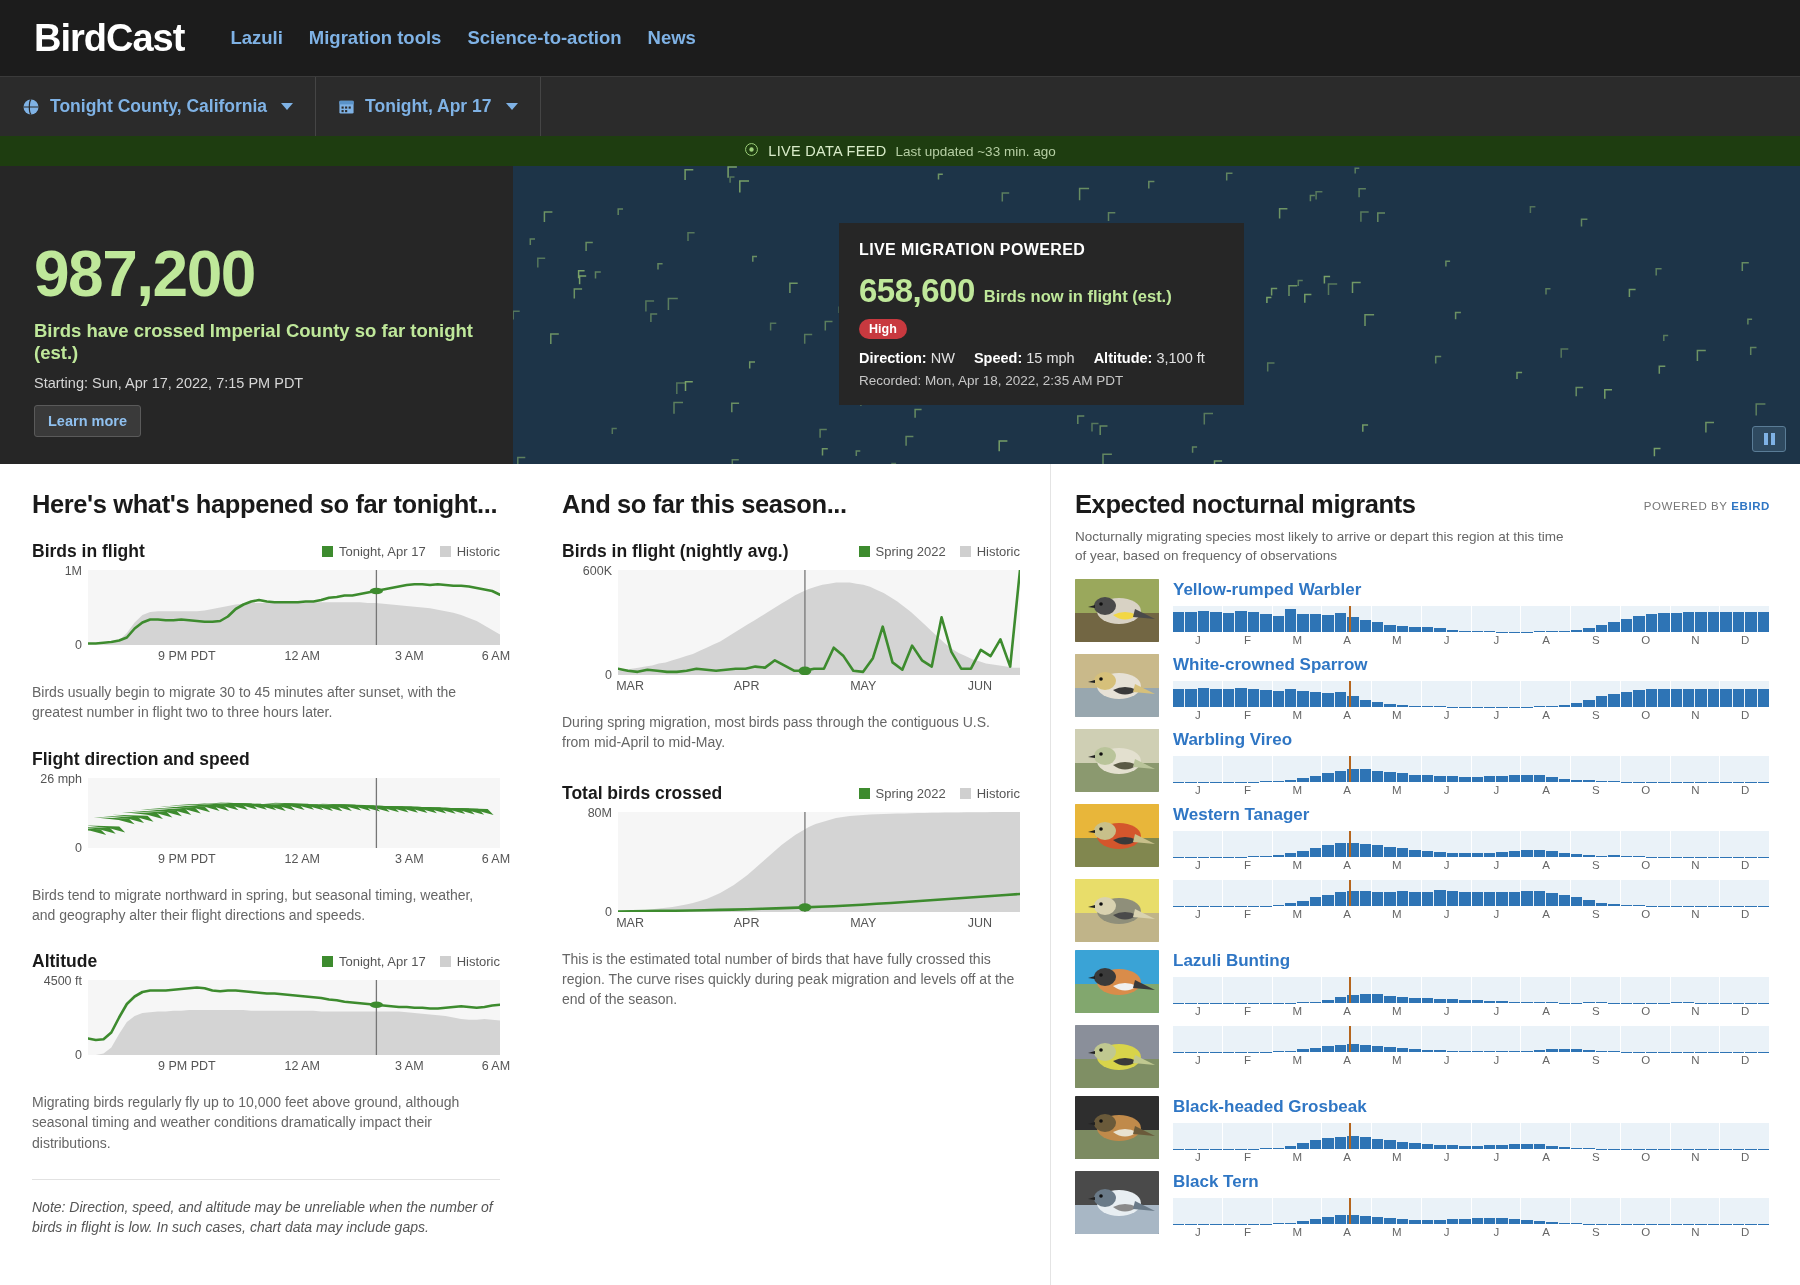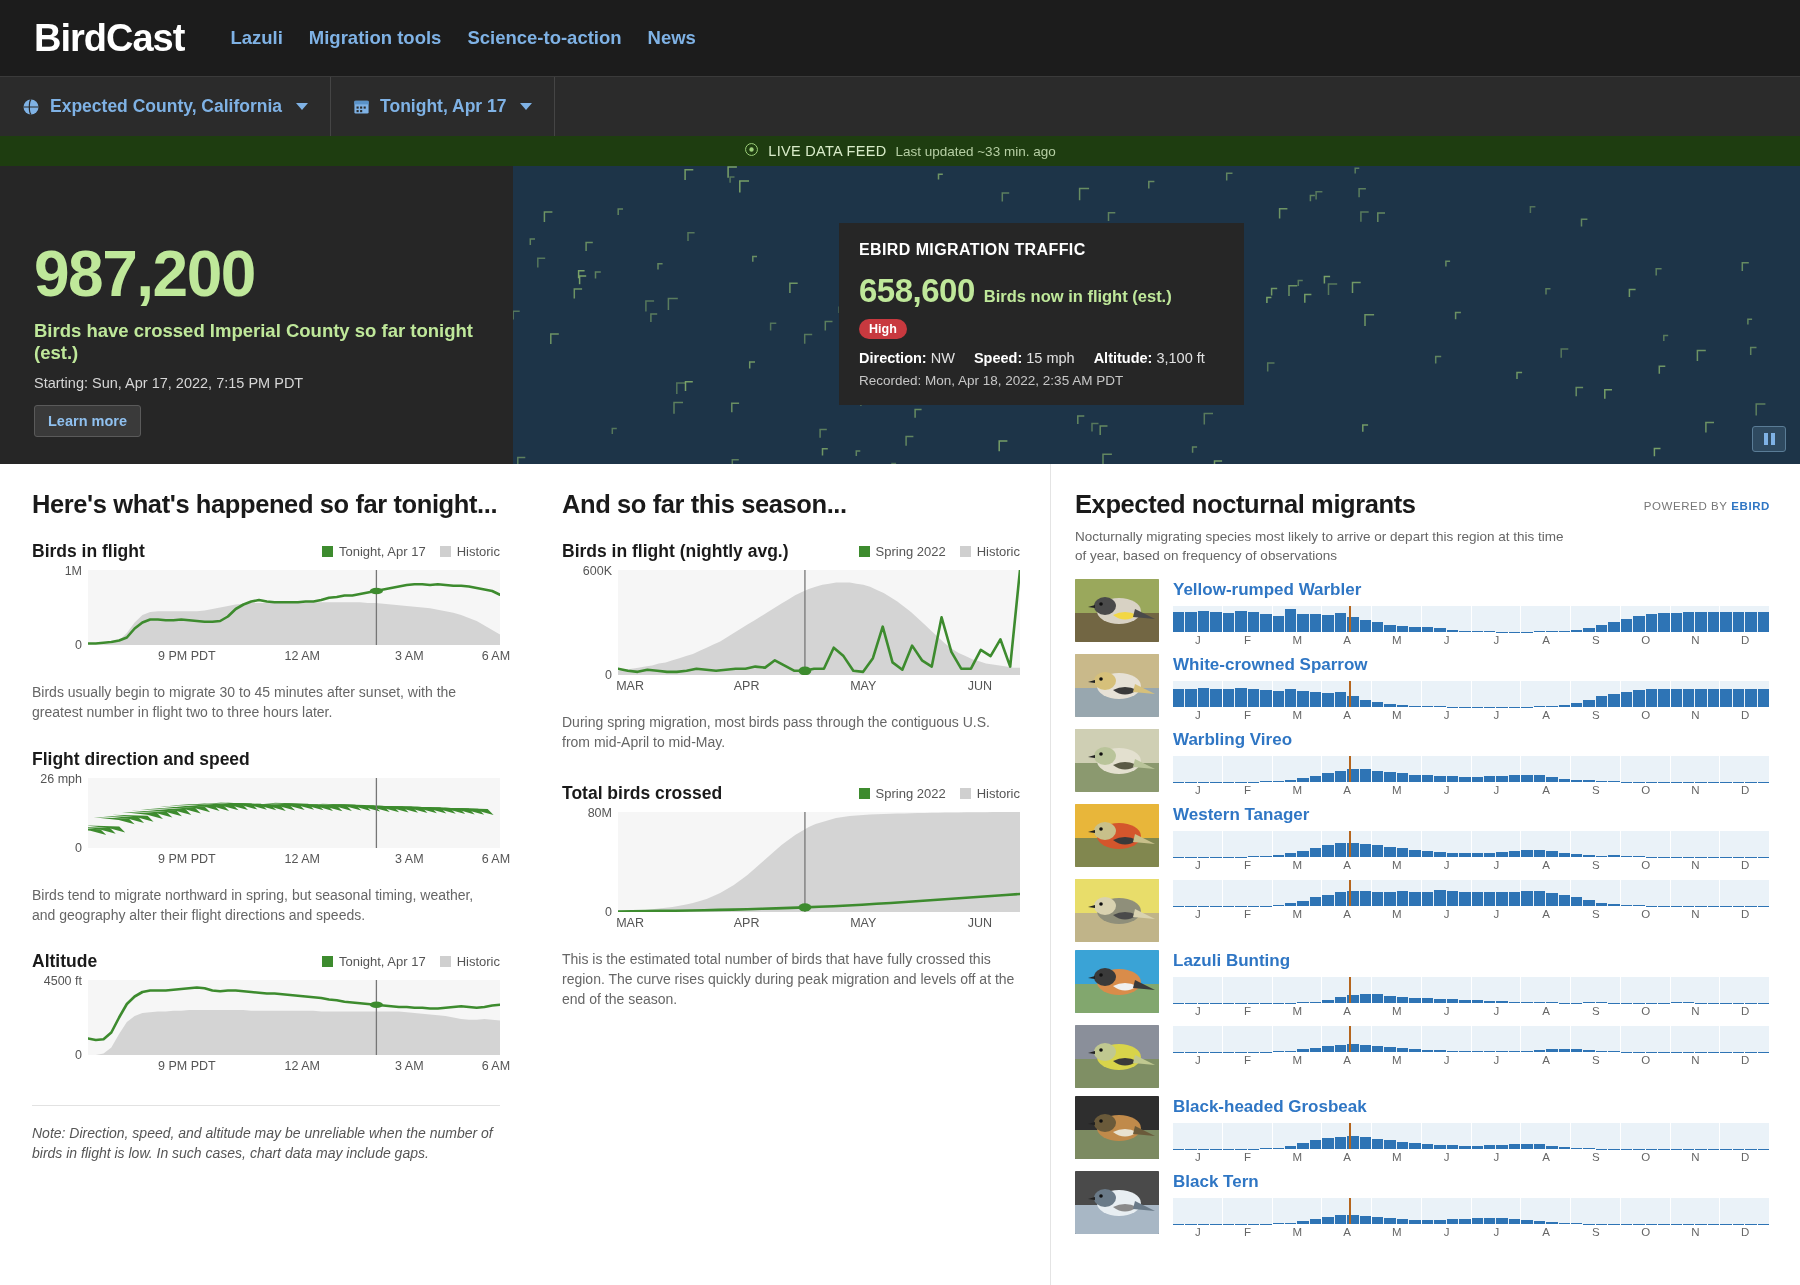--- a/index.html
+++ b/index.html
@@ -257,7 +257,7 @@
           <path d="M12 2c-3 3-3 17 0 20M2 12h20" stroke="#2b2b2b" stroke-width="1.6" fill="none"></path>
         </svg>
     </span>
-    <span>Expected County, California</span>
+    <span>Tonight County, California</span>
     <span class="caret"></span>
   </div>
 

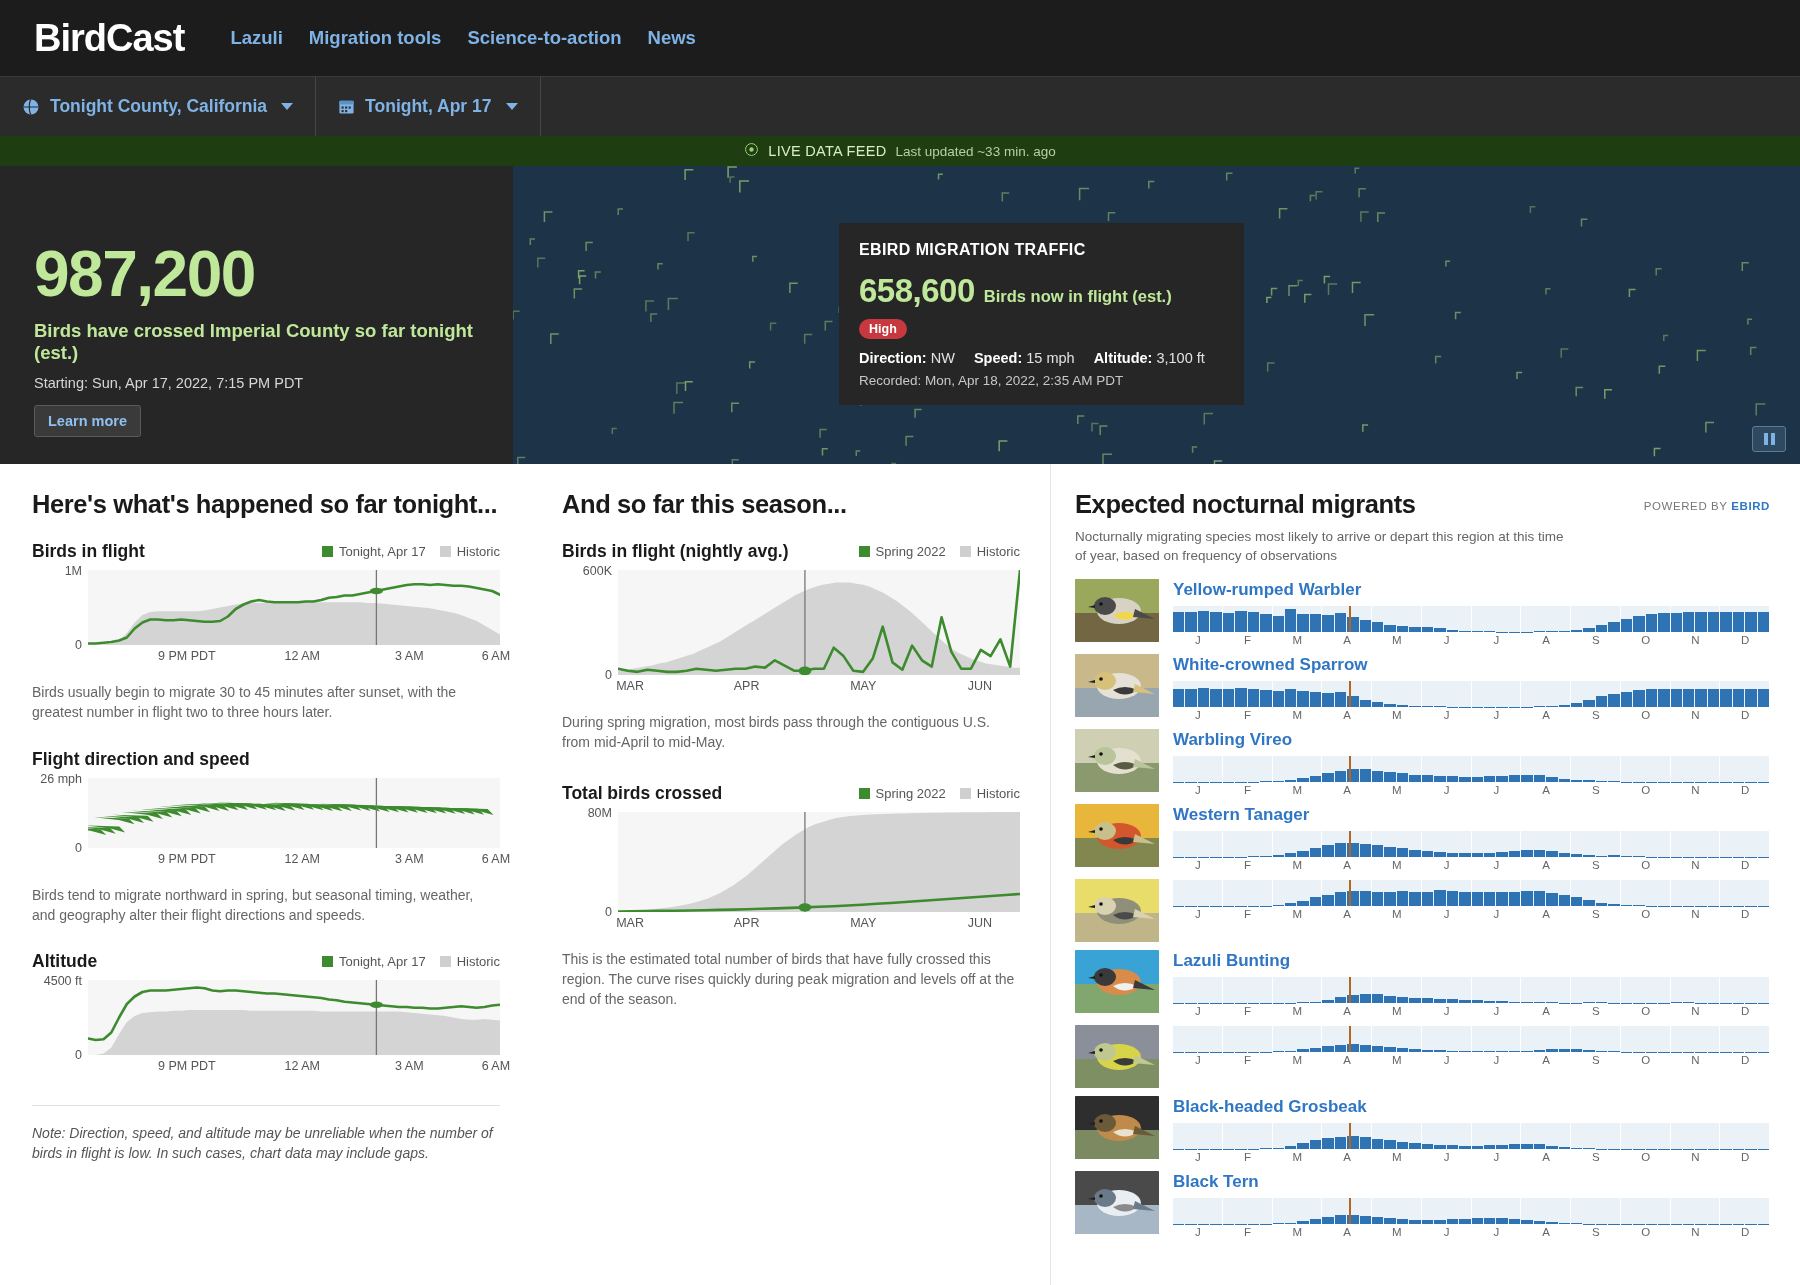--- a/index.html
+++ b/index.html
@@ -424,7 +424,7 @@
       </svg>
 
     <div class="traffic-card">
-      <div class="tc-title">EBIRD MIGRATION TRAFFIC</div>
+      <div class="tc-title">LIVE MIGRATION POWERED</div>
       <div class="tc-row">
         <span class="tc-num">658,600</span>
         <span class="tc-numlbl">Birds now in flight (est.)</span>

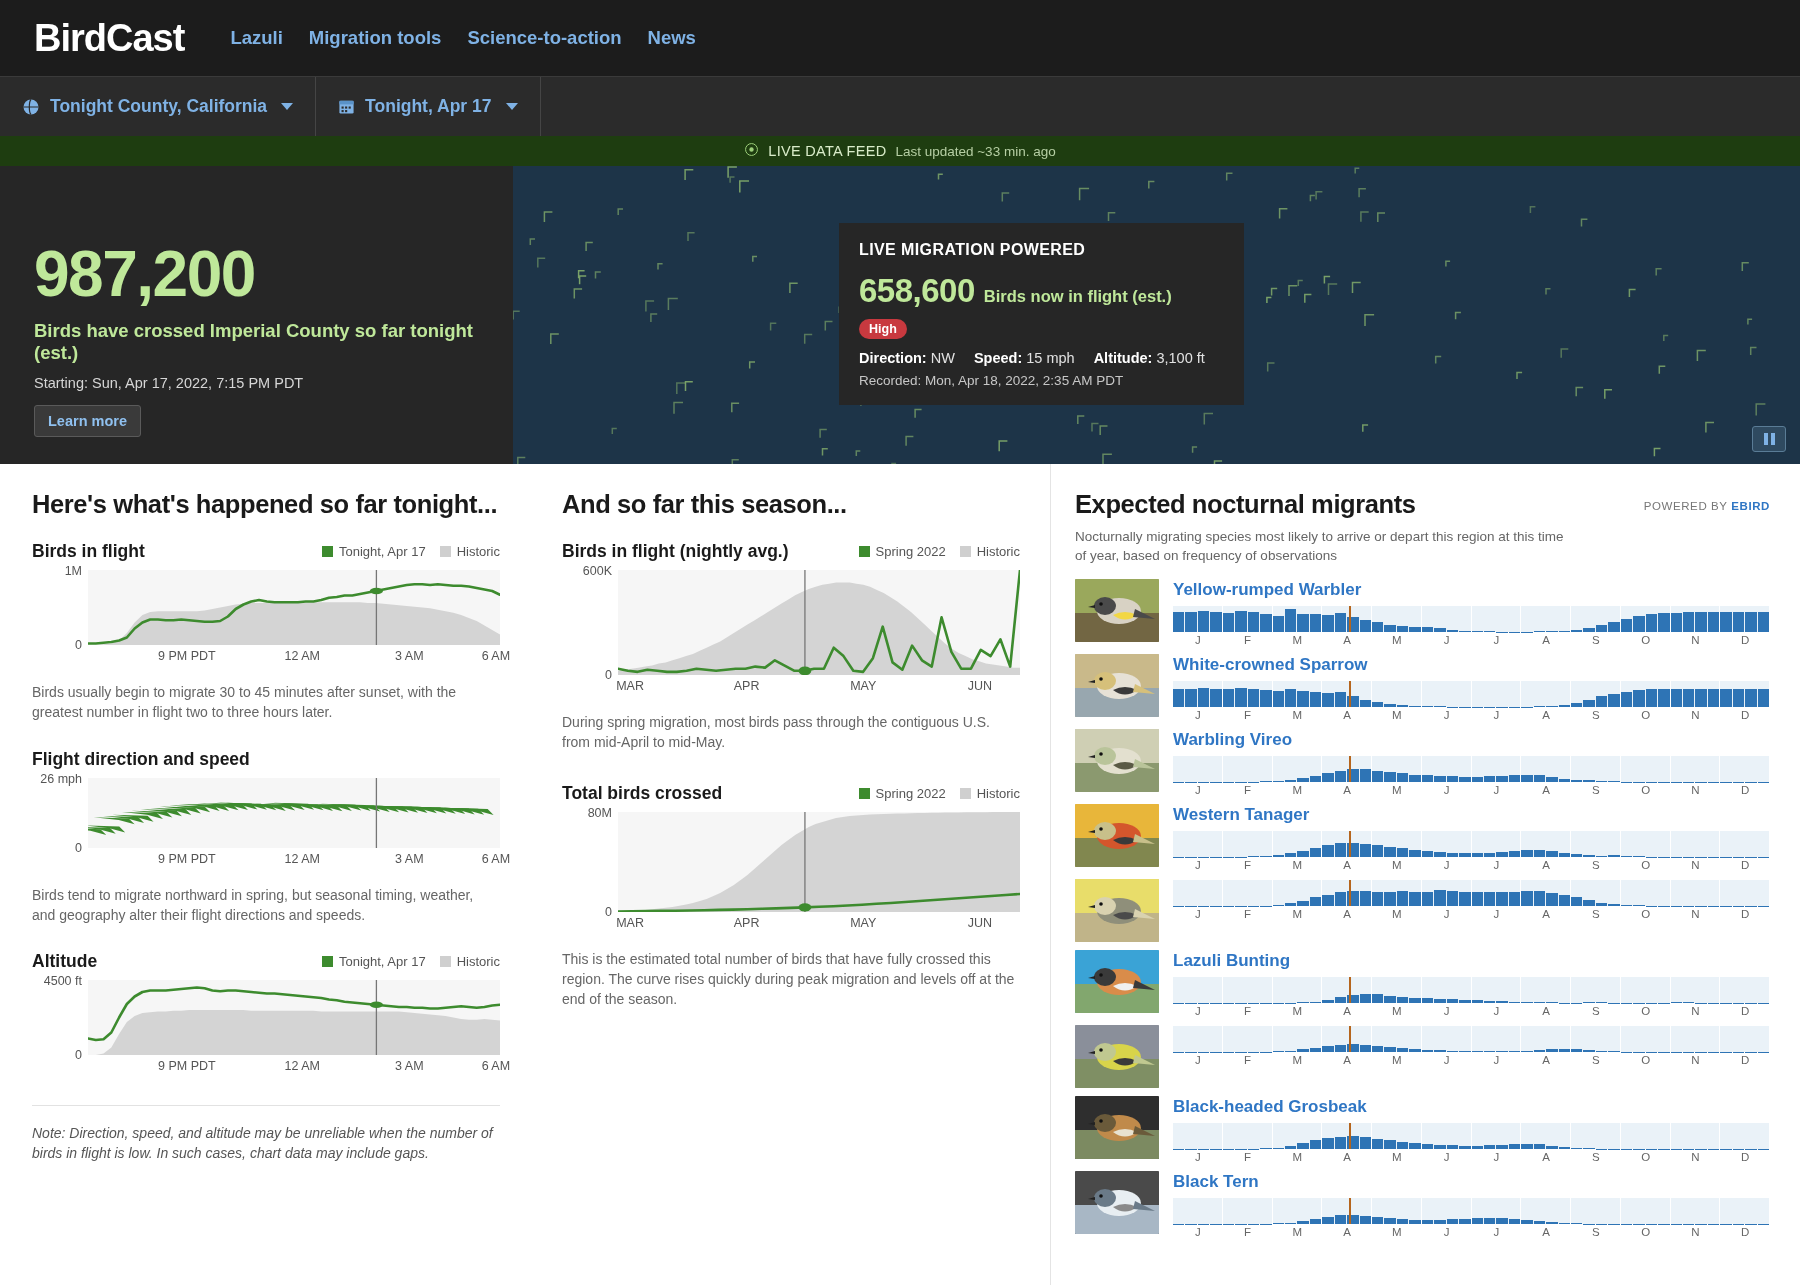--- a/index.html
+++ b/index.html
@@ -680,6 +680,7 @@
         <span style="left:78%">3 AM</span>
         <span style="left:99%">6 AM</span>
       </div>
+      <div class="caption">Migrating birds regularly fly up to 10,000 feet above ground, although seasonal timing and weather conditions dramatically impact their distributions.</div>
     </div>
 
     <div class="note">Note: Direction, speed, and altitude may be unreliable when the number of birds in flight is low. In such cases, chart data may include gaps.</div>

